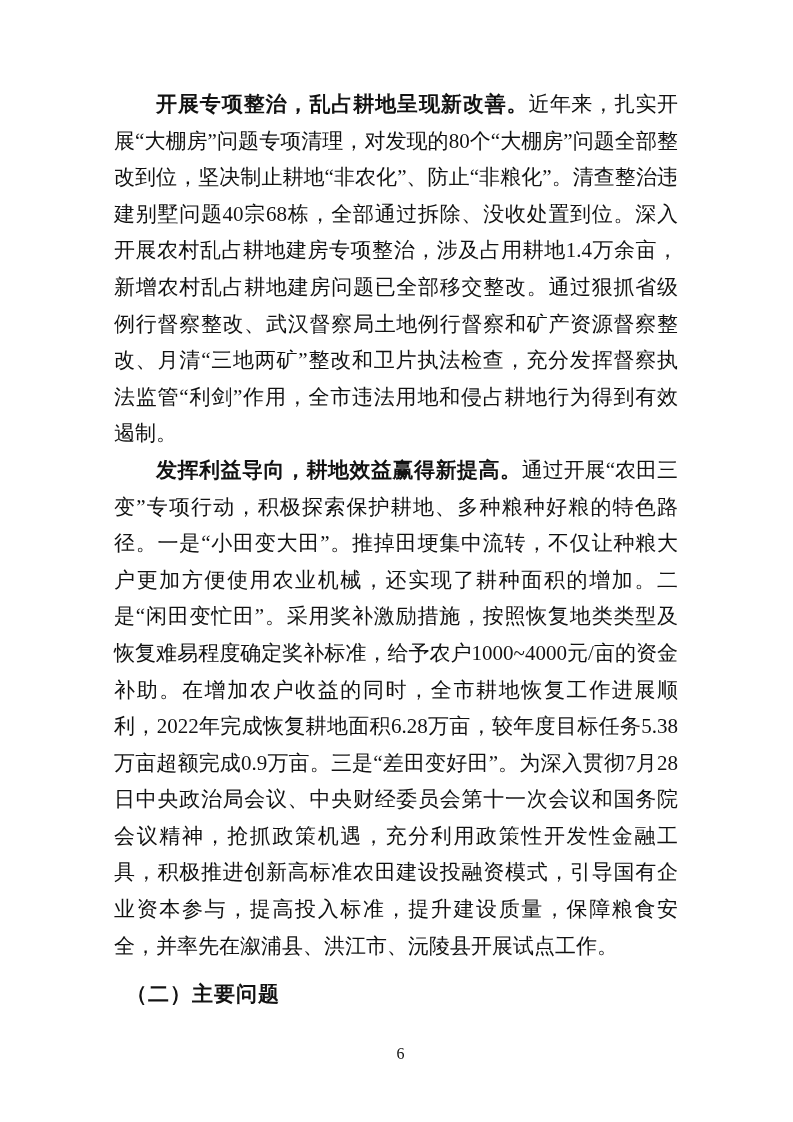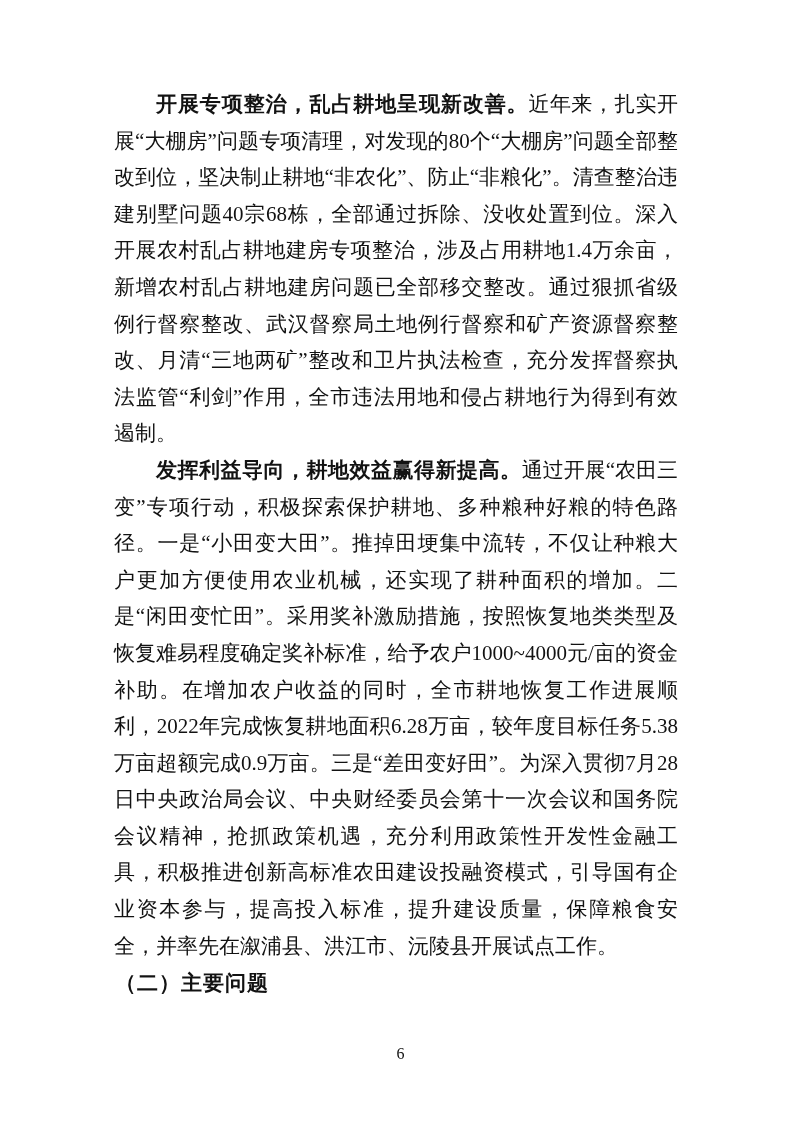--- a/index.html
+++ b/index.html
@@ -36,7 +36,7 @@
     letter-spacing: 0.5px;
   }
   .section-heading {
-    margin: 1px;
+    margin: 12px;
     text-indent: 0;
     font-family: "Liberation Sans", "DejaVu Sans", sans-serif;
     font-weight: 600;

